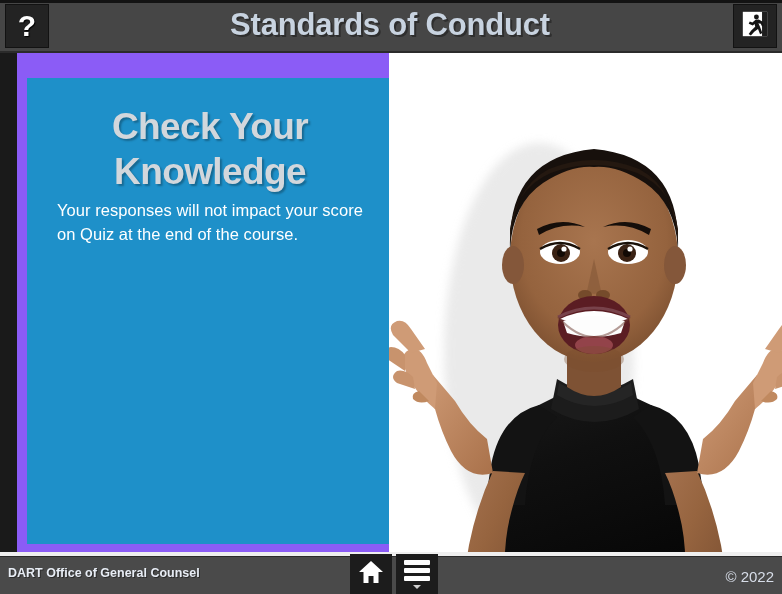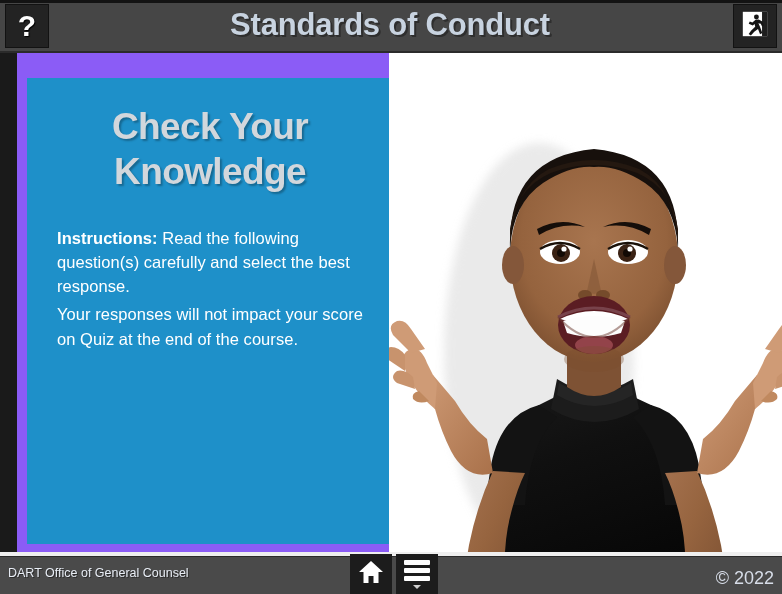--- a/index.html
+++ b/index.html
@@ -338,9 +338,6 @@
     <div class="blue-panel">
       <h1 class="panel-heading">Check Your Knowledge</h1>
 
-      <p class="panel-para p1">
-        <b>Instructions:</b><span> Read the following question(s) carefully and select the best response.</span>
-      </p>
 
 
       <p class="panel-para p3">Your responses will not impact your score on Quiz at the end of the course.</p>

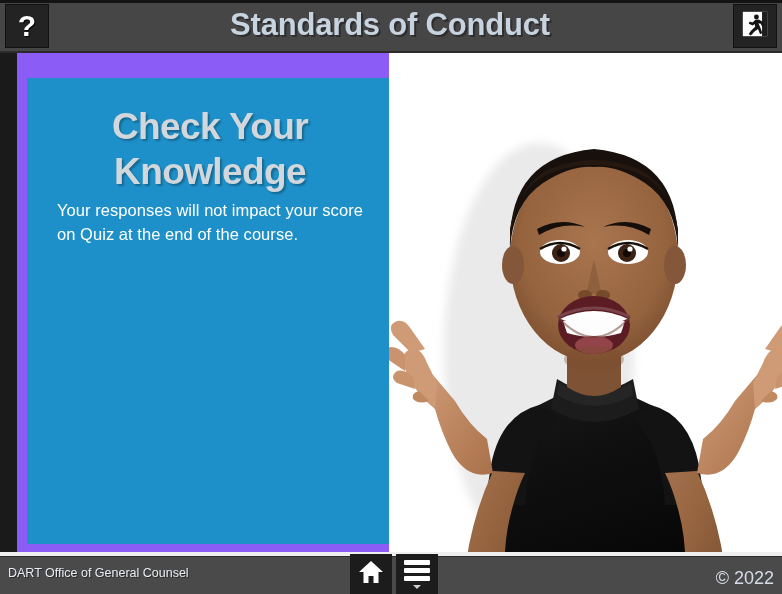--- a/index.html
+++ b/index.html
@@ -151,7 +151,7 @@
     left: 8px;
     top: 566px;
     font-size: 12.5px;
-    font-weight: normal;
+    font-weight: bold;
     color: #e8edf5;
     text-shadow: 1px 1px 0 #2b2b2b;
     white-space: nowrap;

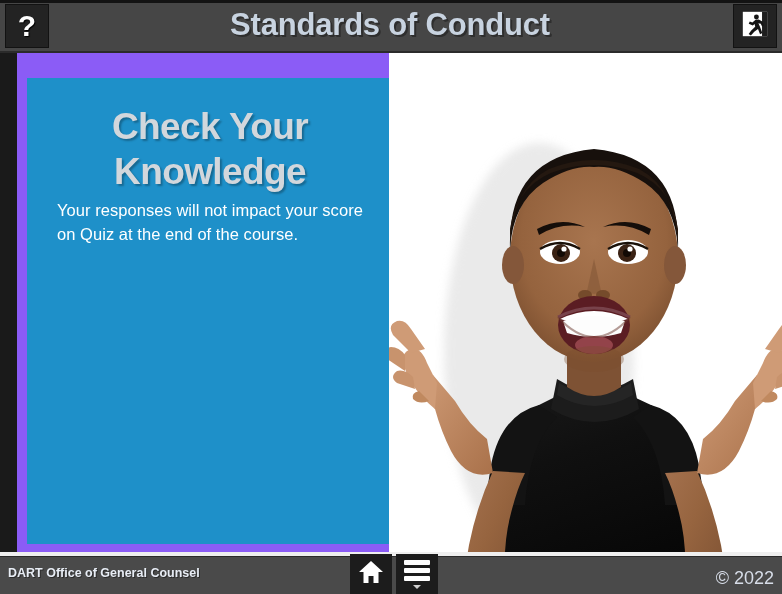--- a/index.html
+++ b/index.html
@@ -160,7 +160,7 @@
     position: absolute;
     right: 8px;
     top: 568px;
-    font-size: 18px;
+    font-size: 15px;
     color: #d7dde8;
     white-space: nowrap;
   }

